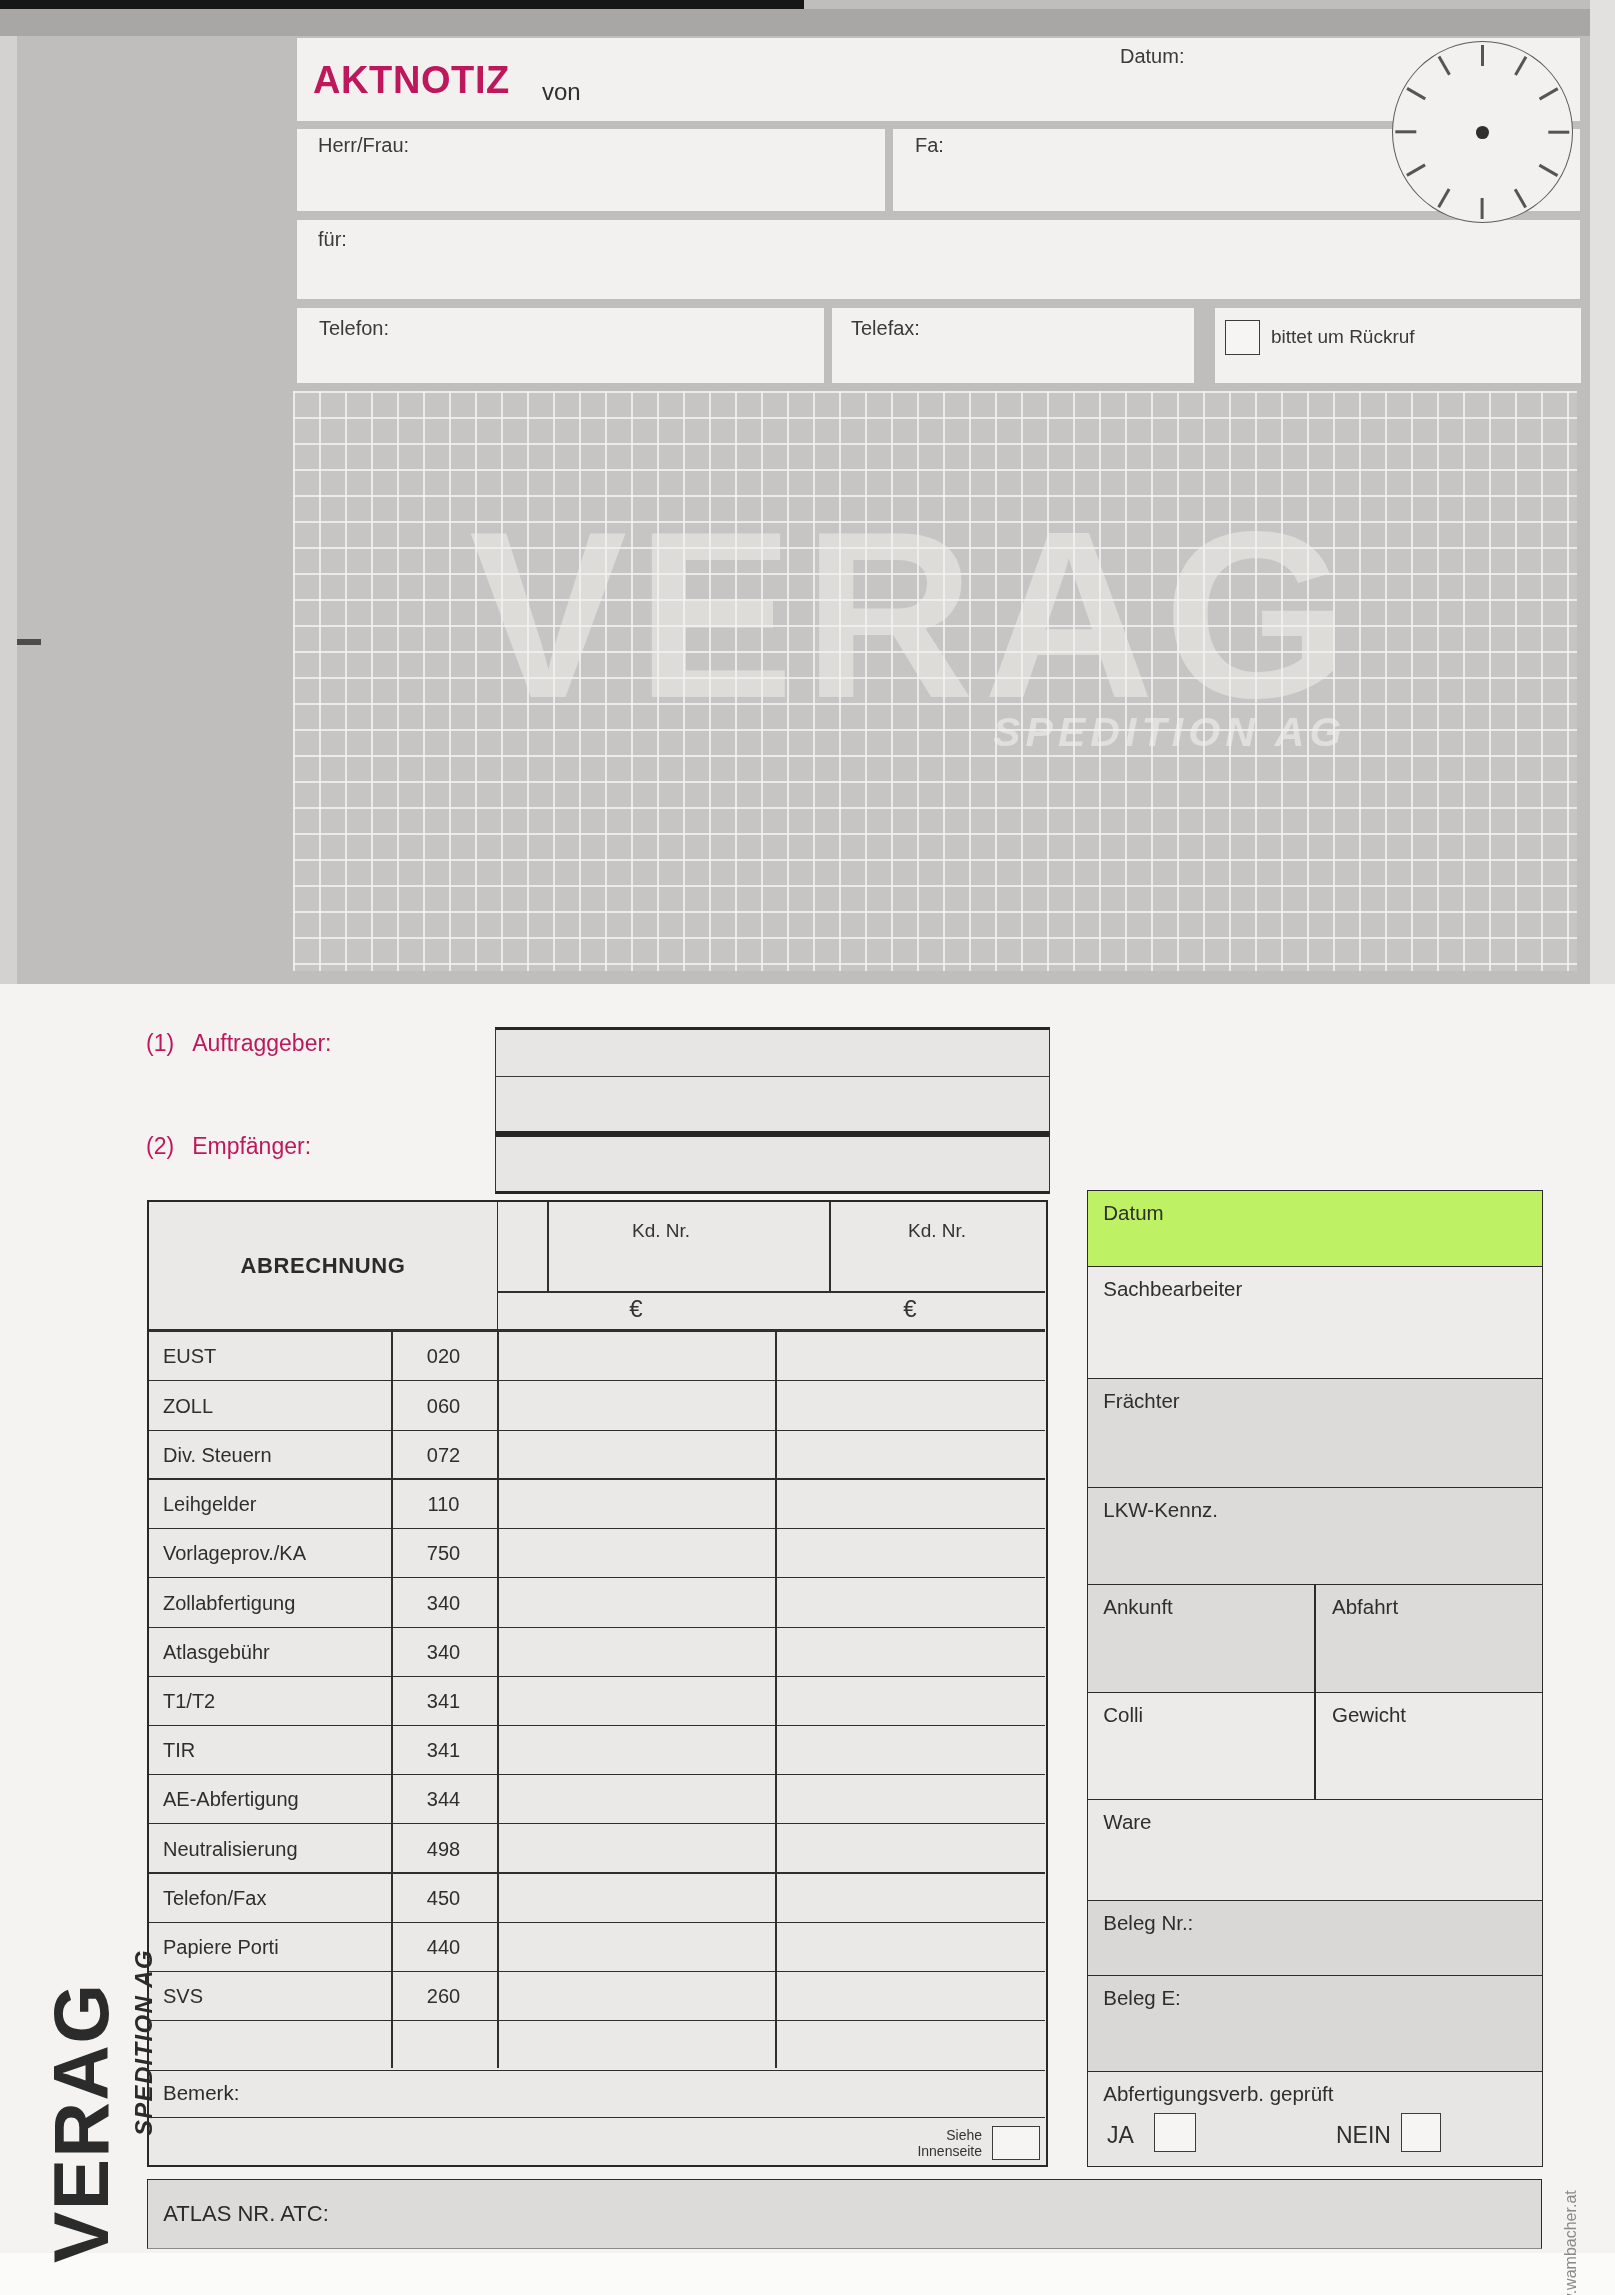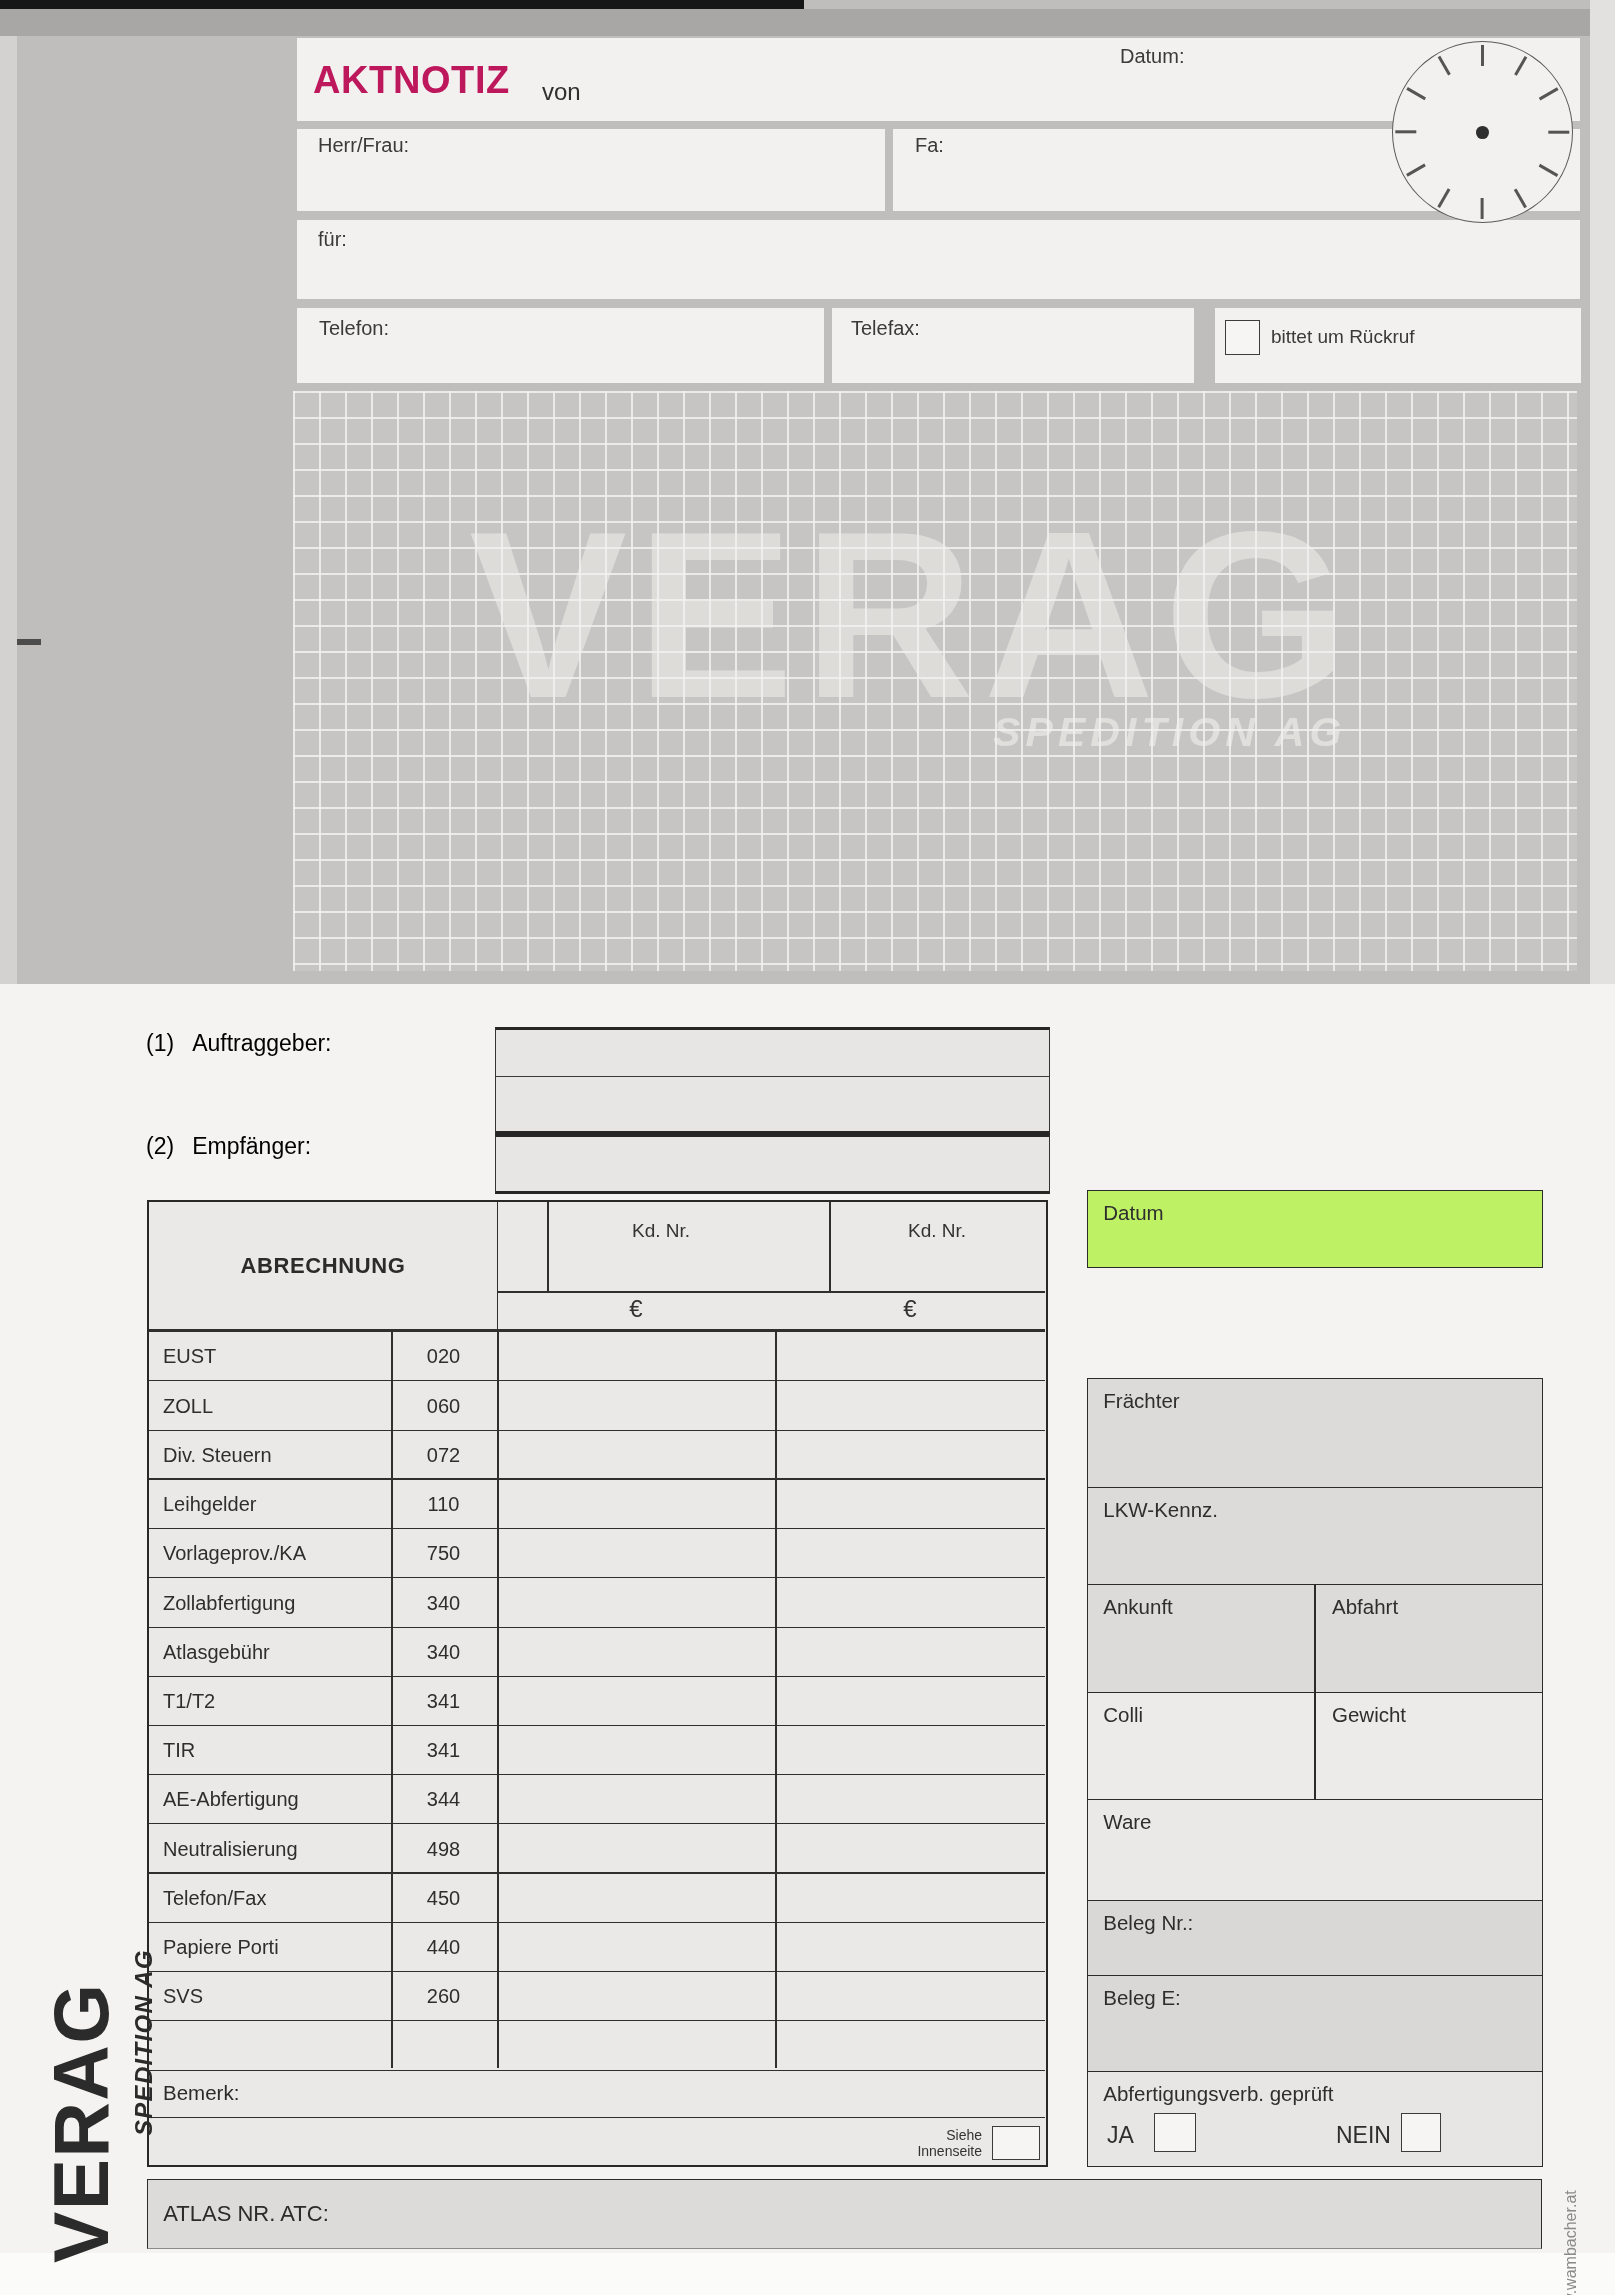--- a/index.html
+++ b/index.html
@@ -38,7 +38,7 @@
           letter-spacing:5.1px;color:rgba(228,227,225,.85);white-space:nowrap;}
   
   #bottom-bg{left:0;top:984px;width:1616px;height:1311px;background:#f4f3f1;}
-  .order-label{font-size:23px;color:#000000;white-space:nowrap;}
+  .order-label{font-size:23px;color:#be185d;white-space:nowrap;}
   .order-label .num{display:inline-block;margin-right:18px;}
   .fillbox{background:#e7e6e4;border:1.3px solid #343434;border-top:3.2px solid #262626;
            border-bottom:3.2px solid #262626;}

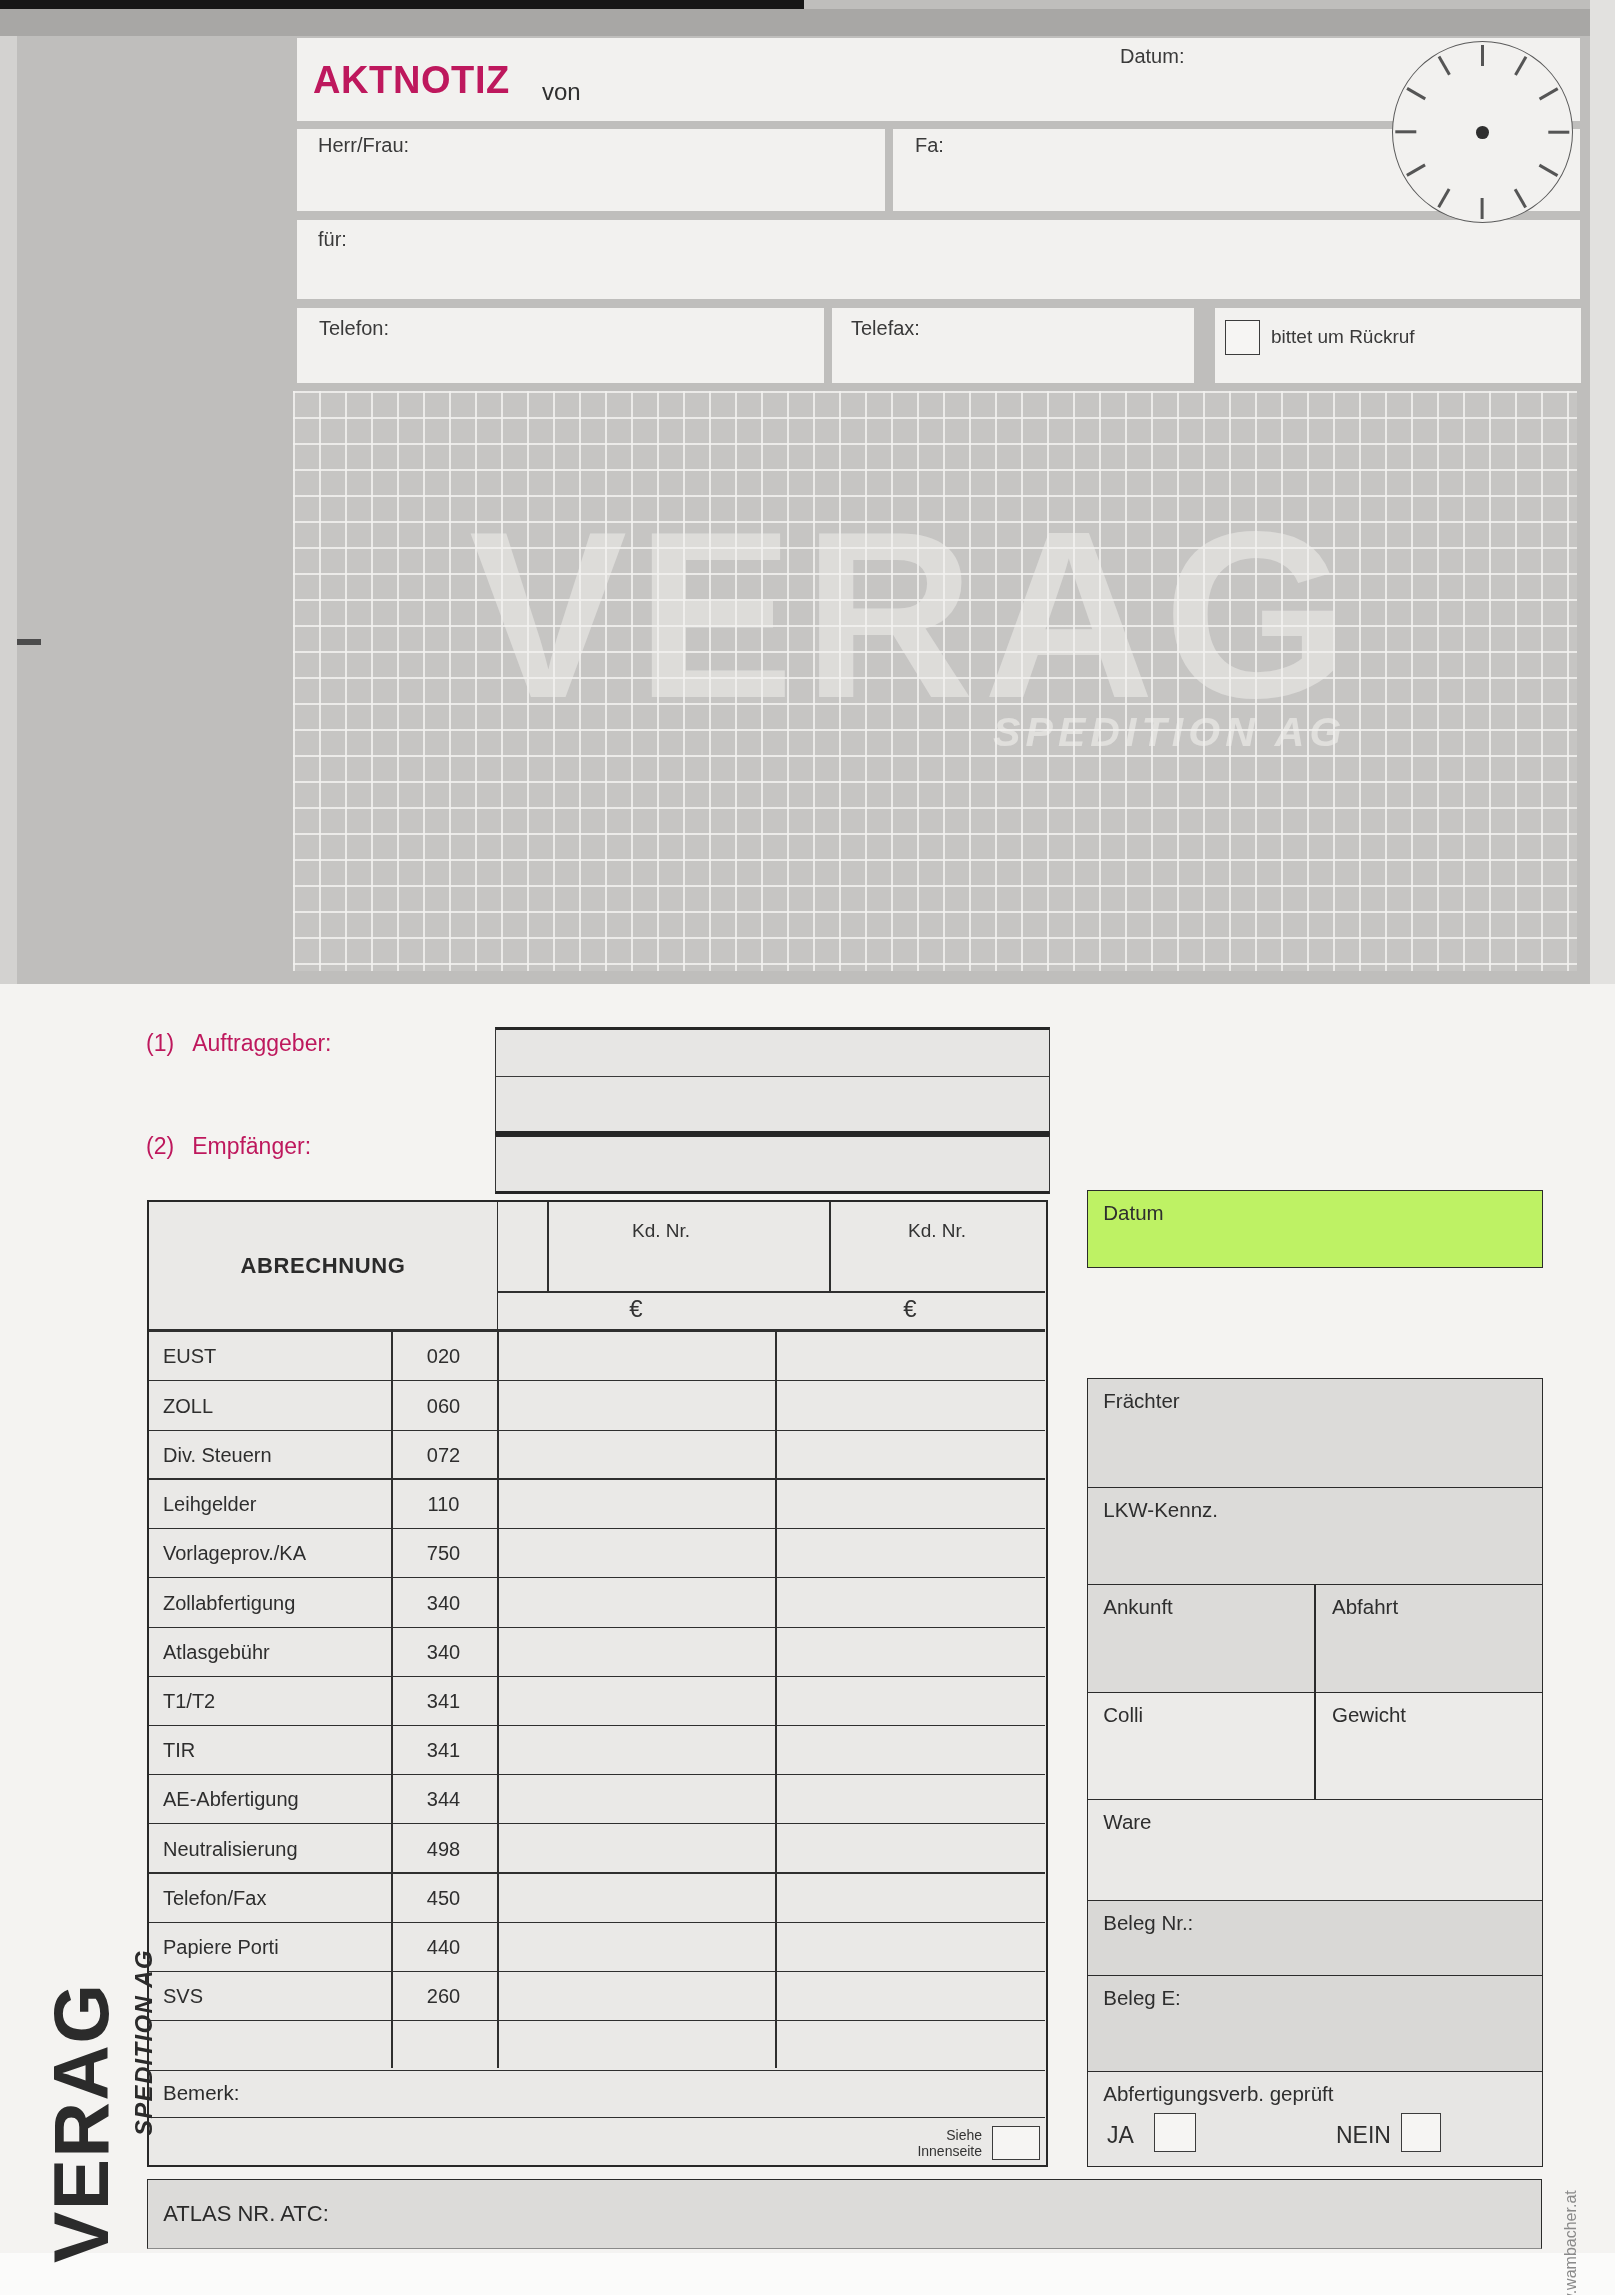--- a/index.html
+++ b/index.html
@@ -235,6 +235,9 @@
   <div class="rbox" style="top:1190px;height:78px;background:#bef264;">
     <span class="lb">Datum</span>
   </div>
+  <div class="rbox" style="top:1266px;height:113px;background:#edecea;">
+    <span class="lb">Sachbearbeiter</span>
+  </div>
   <div class="rbox" style="top:1378px;height:111px;background:#dcdbd9;">
     <span class="lb">Frächter</span>
   </div>

